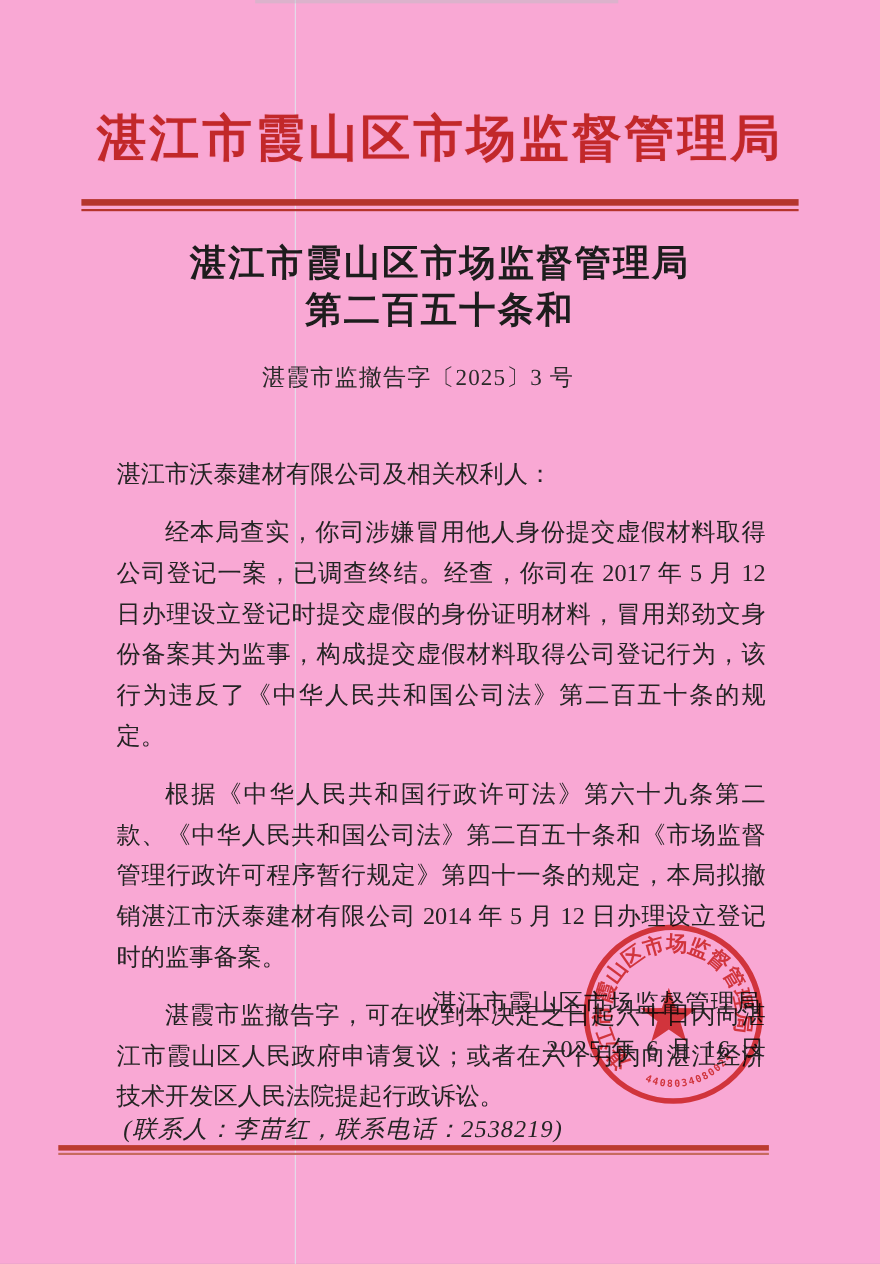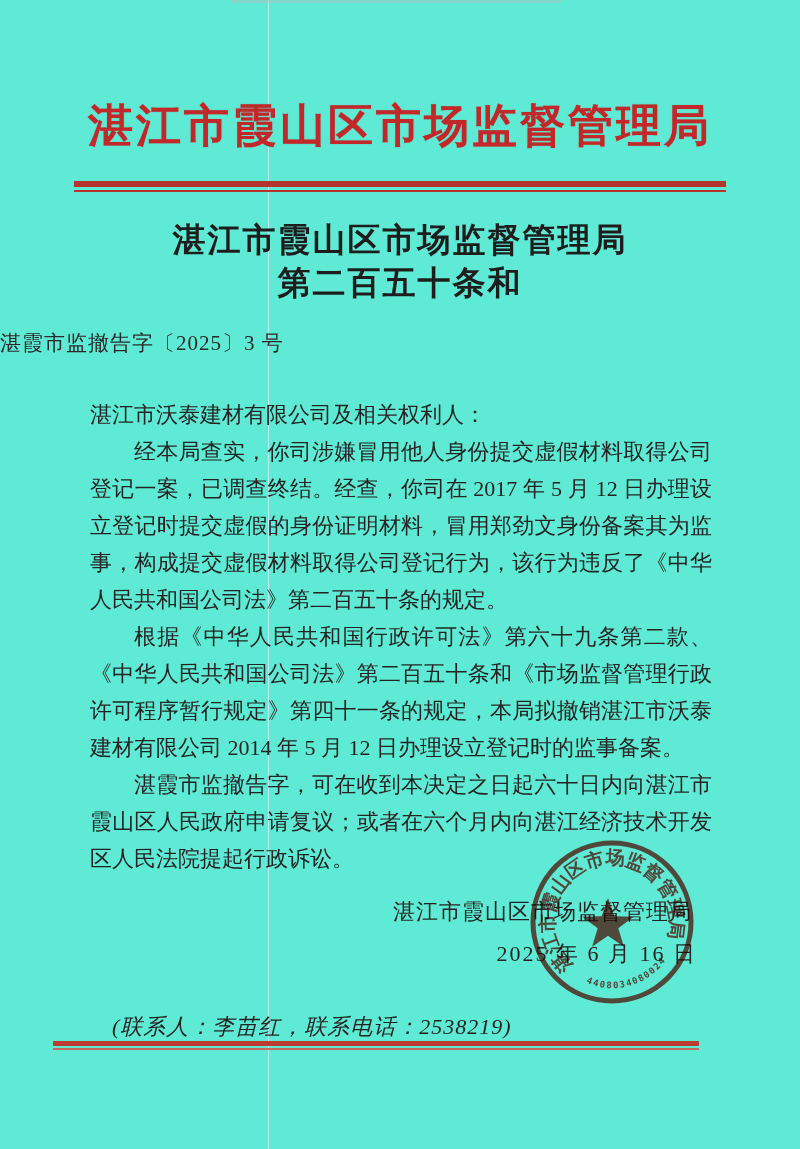--- a/index.html
+++ b/index.html
@@ -7,7 +7,7 @@
     position:relative;
     width:800px;height:1149px;
     margin:0 auto;
-    background:#5eead4;
+    background:#f9a8d4;
     overflow:hidden;
     font-family:"Liberation Serif","DejaVu Serif",serif;
     color:#262626;

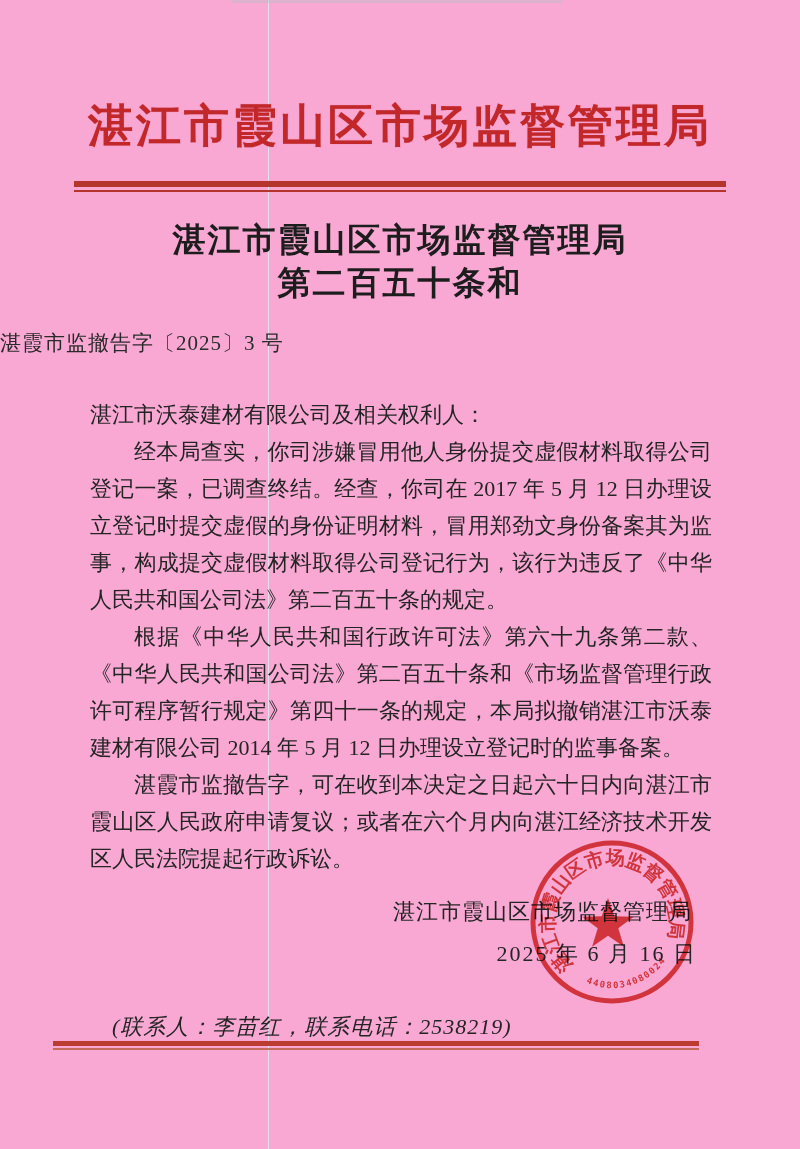--- a/index.html
+++ b/index.html
@@ -37,7 +37,7 @@
   }
   .doc-number{
     position:absolute;top:329px;left:0;width:760px;
-    text-align:left;font-size:21px;letter-spacing:1px;color:#2a2a2a;
+    text-align:center;font-size:21px;letter-spacing:1px;color:#2a2a2a;
     white-space:nowrap;
   }
 

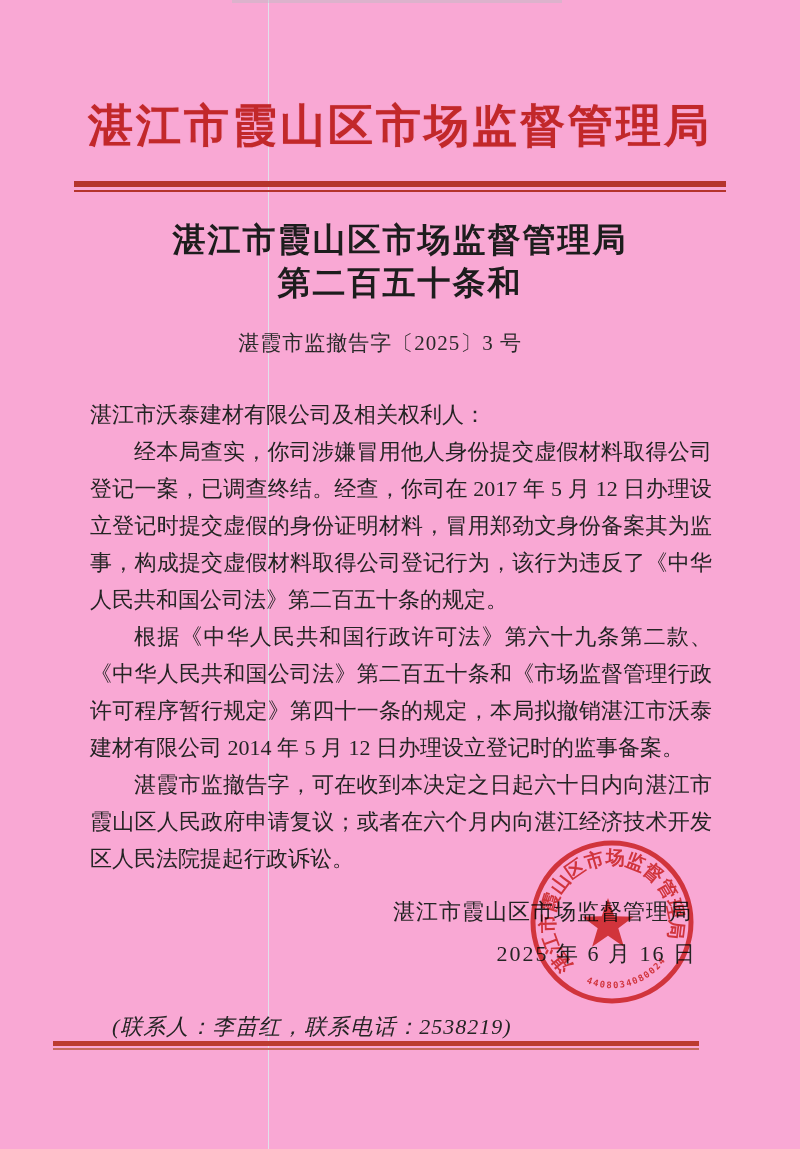--- a/index.html
+++ b/index.html
@@ -47,7 +47,7 @@
     font-size:22px;line-height:37px;color:#242424;
     text-align:justify;
   }
-  .body-text p{margin:0;padding:0;}
+  .body-text p{margin:16px;padding:0;}
   .body-text p.indent{text-indent:44px;}
 
   

